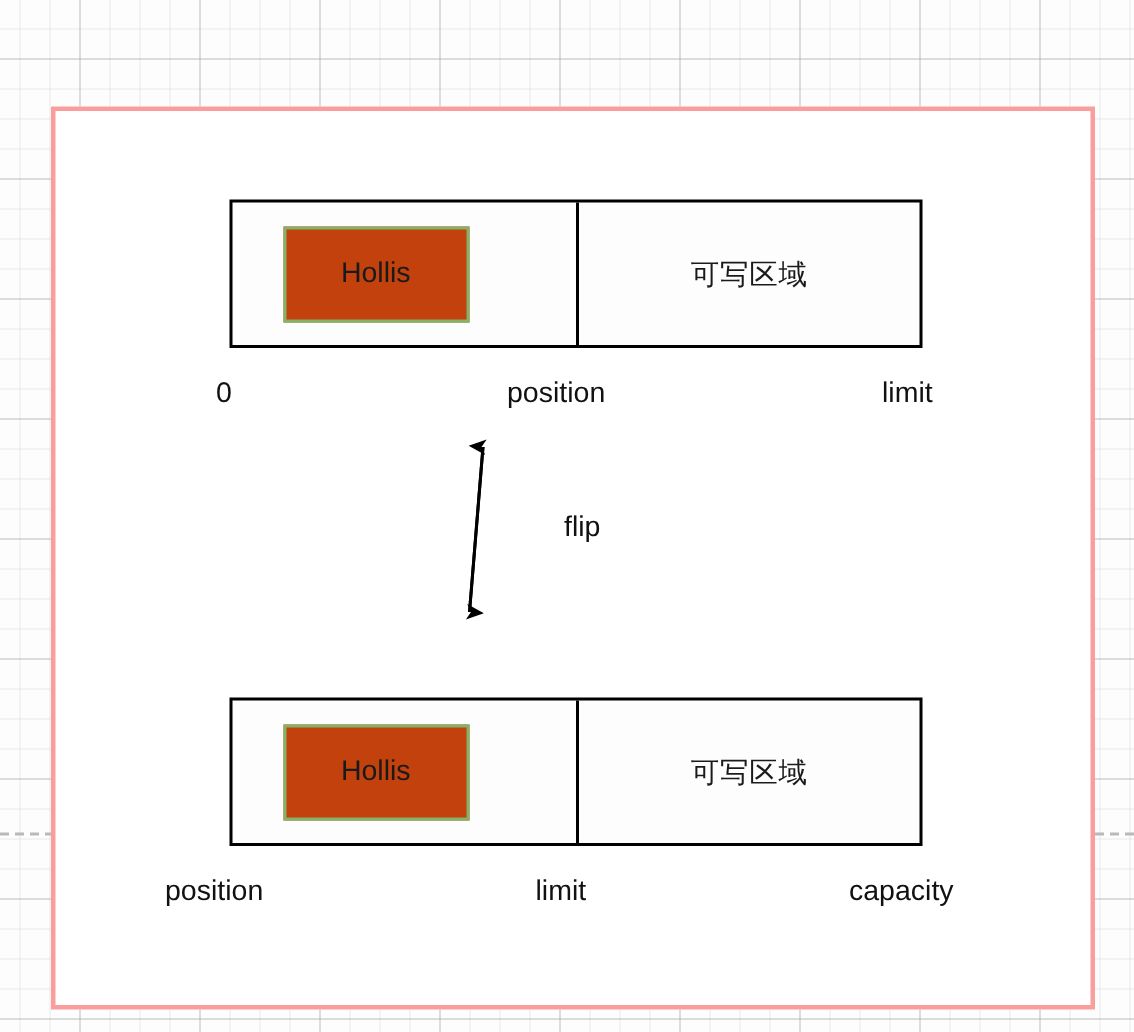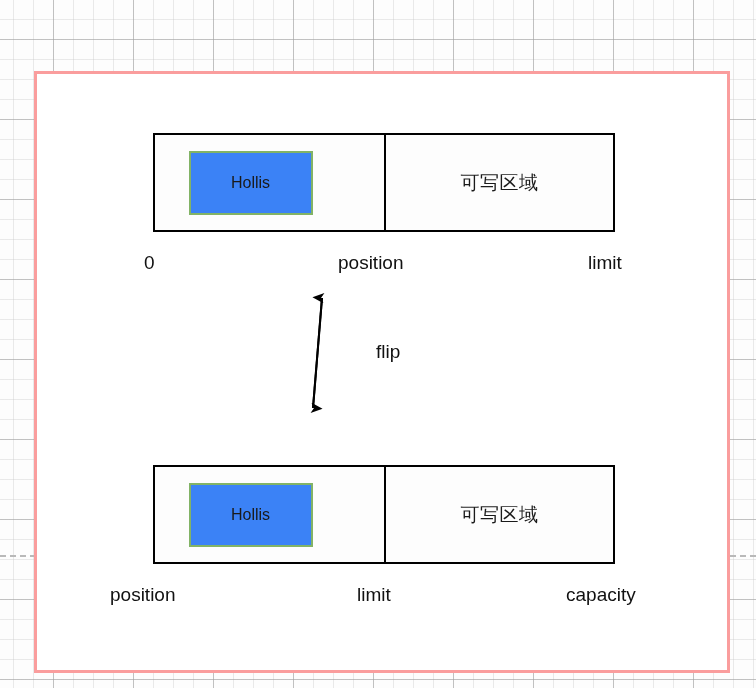--- a/index.html
+++ b/index.html
@@ -72,13 +72,13 @@
   .data-block {
     width: 124px;
     height: 64px;
-    background: #3b82f6;
+    background: #c2410c;
     border: 2px solid #82b366;
     box-sizing: border-box;
     display: flex;
     align-items: center;
     justify-content: center;
-    font-size: 16px;
+    font-size: 19px;
     color: #1a1a1a;
     margin-right: 38px;
   }

